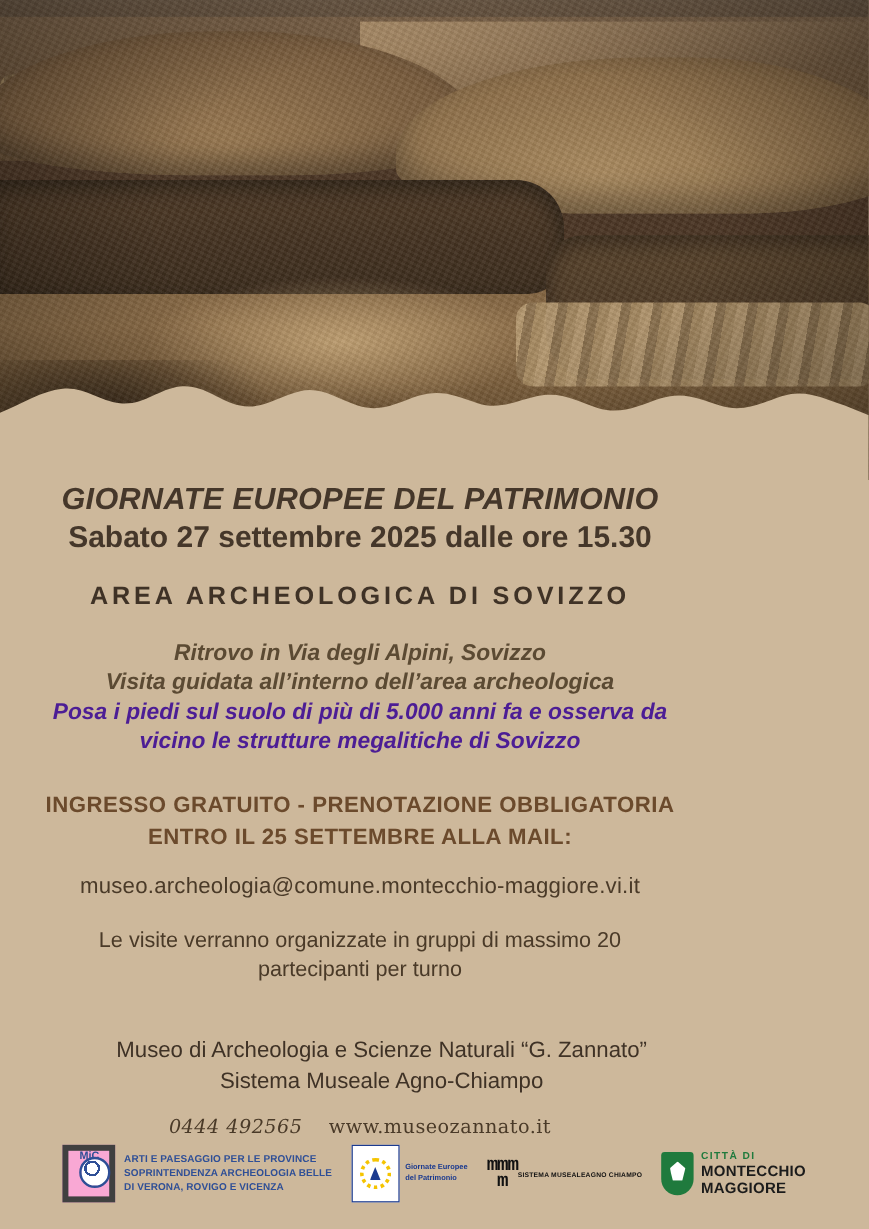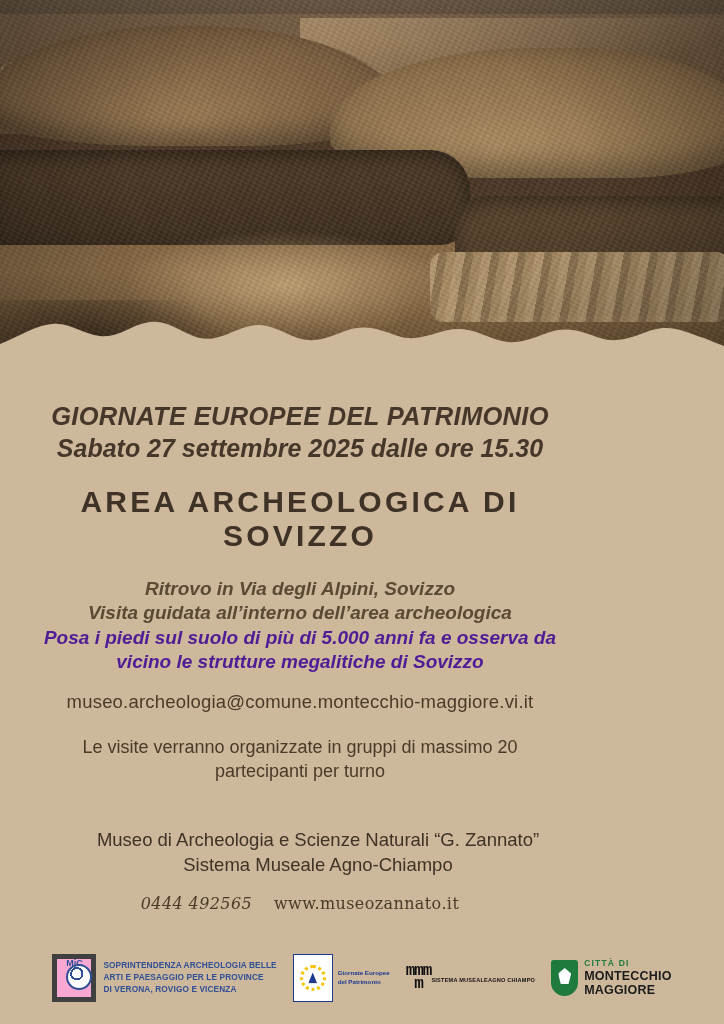--- a/index.html
+++ b/index.html
@@ -120,7 +120,6 @@
   .line2 {
     font-size: 25px;
     font-weight: bold;
-    font-style: italic;
     color: #45372a;
     margin-top: 3px;
   }

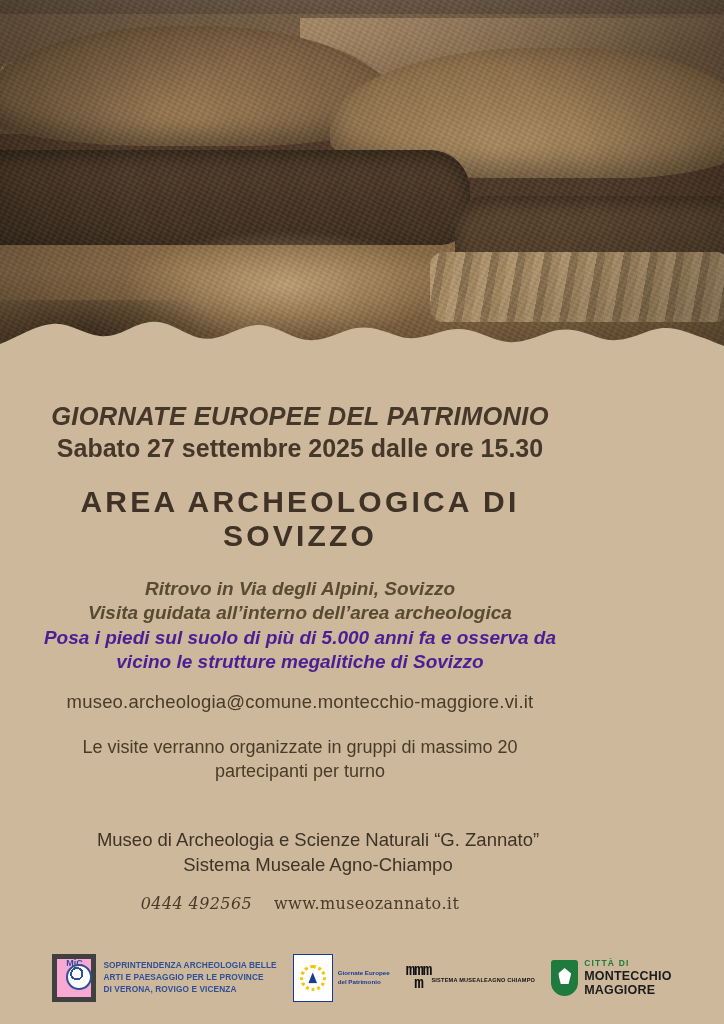--- a/index.html
+++ b/index.html
@@ -124,7 +124,7 @@
     margin-top: 3px;
   }
   .title {
-    font-size: 30px;
+    font-size: 21px;
     font-weight: bold;
     letter-spacing: 3.2px;
     color: #3f3226;

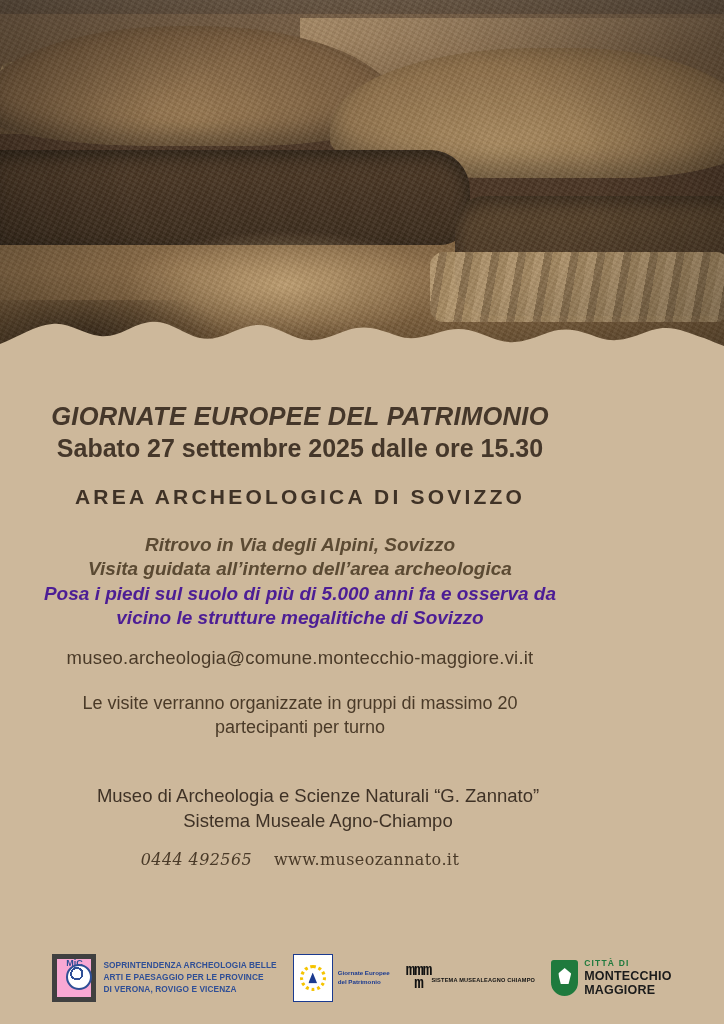--- a/index.html
+++ b/index.html
@@ -347,6 +347,10 @@
       <div>vicino le strutture megalitiche di Sovizzo</div>
     </div>
 
+    <div class="free">
+      <div>INGRESSO GRATUITO - PRENOTAZIONE OBBLIGATORIA</div>
+      <div>ENTRO IL 25 SETTEMBRE ALLA MAIL:</div>
+    </div>
 
     <div class="mail">museo.archeologia@comune.montecchio-maggiore.vi.it</div>
 

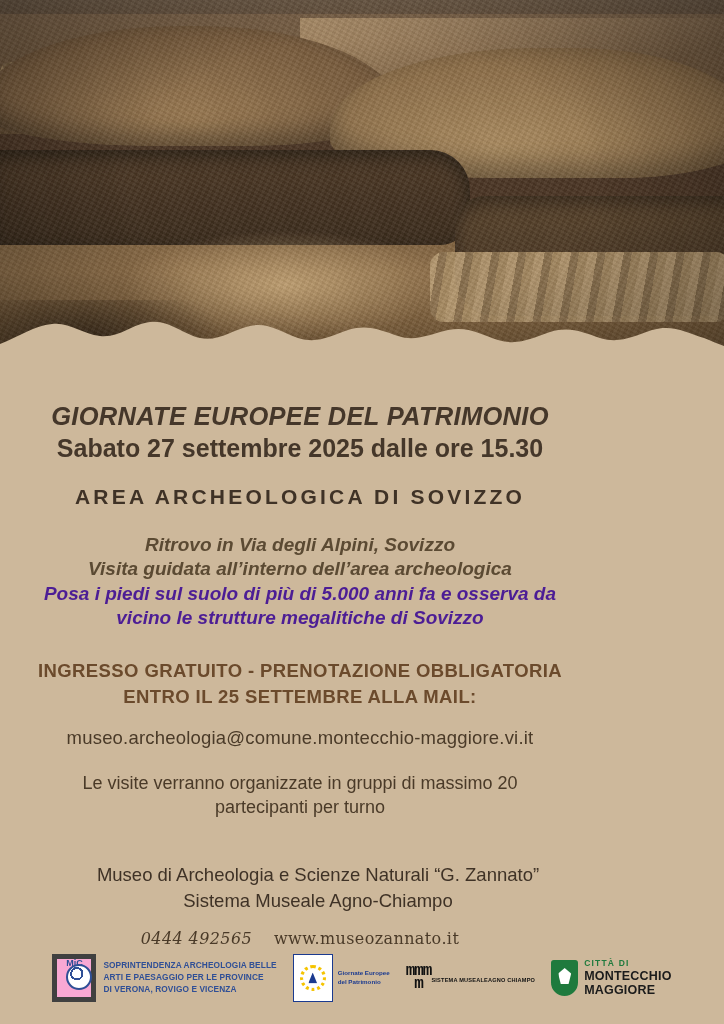--- a/index.html
+++ b/index.html
@@ -379,8 +379,8 @@
         <div class="mic">MiC</div>
       </div>
       <div class="txt">
+        <div>ARTI E PAESAGGIO PER LE PROVINCE</div>
         <div>SOPRINTENDENZA ARCHEOLOGIA BELLE</div>
-        <div>ARTI E PAESAGGIO PER LE PROVINCE</div>
         <div>DI VERONA, ROVIGO E VICENZA</div>
       </div>
     </div>

